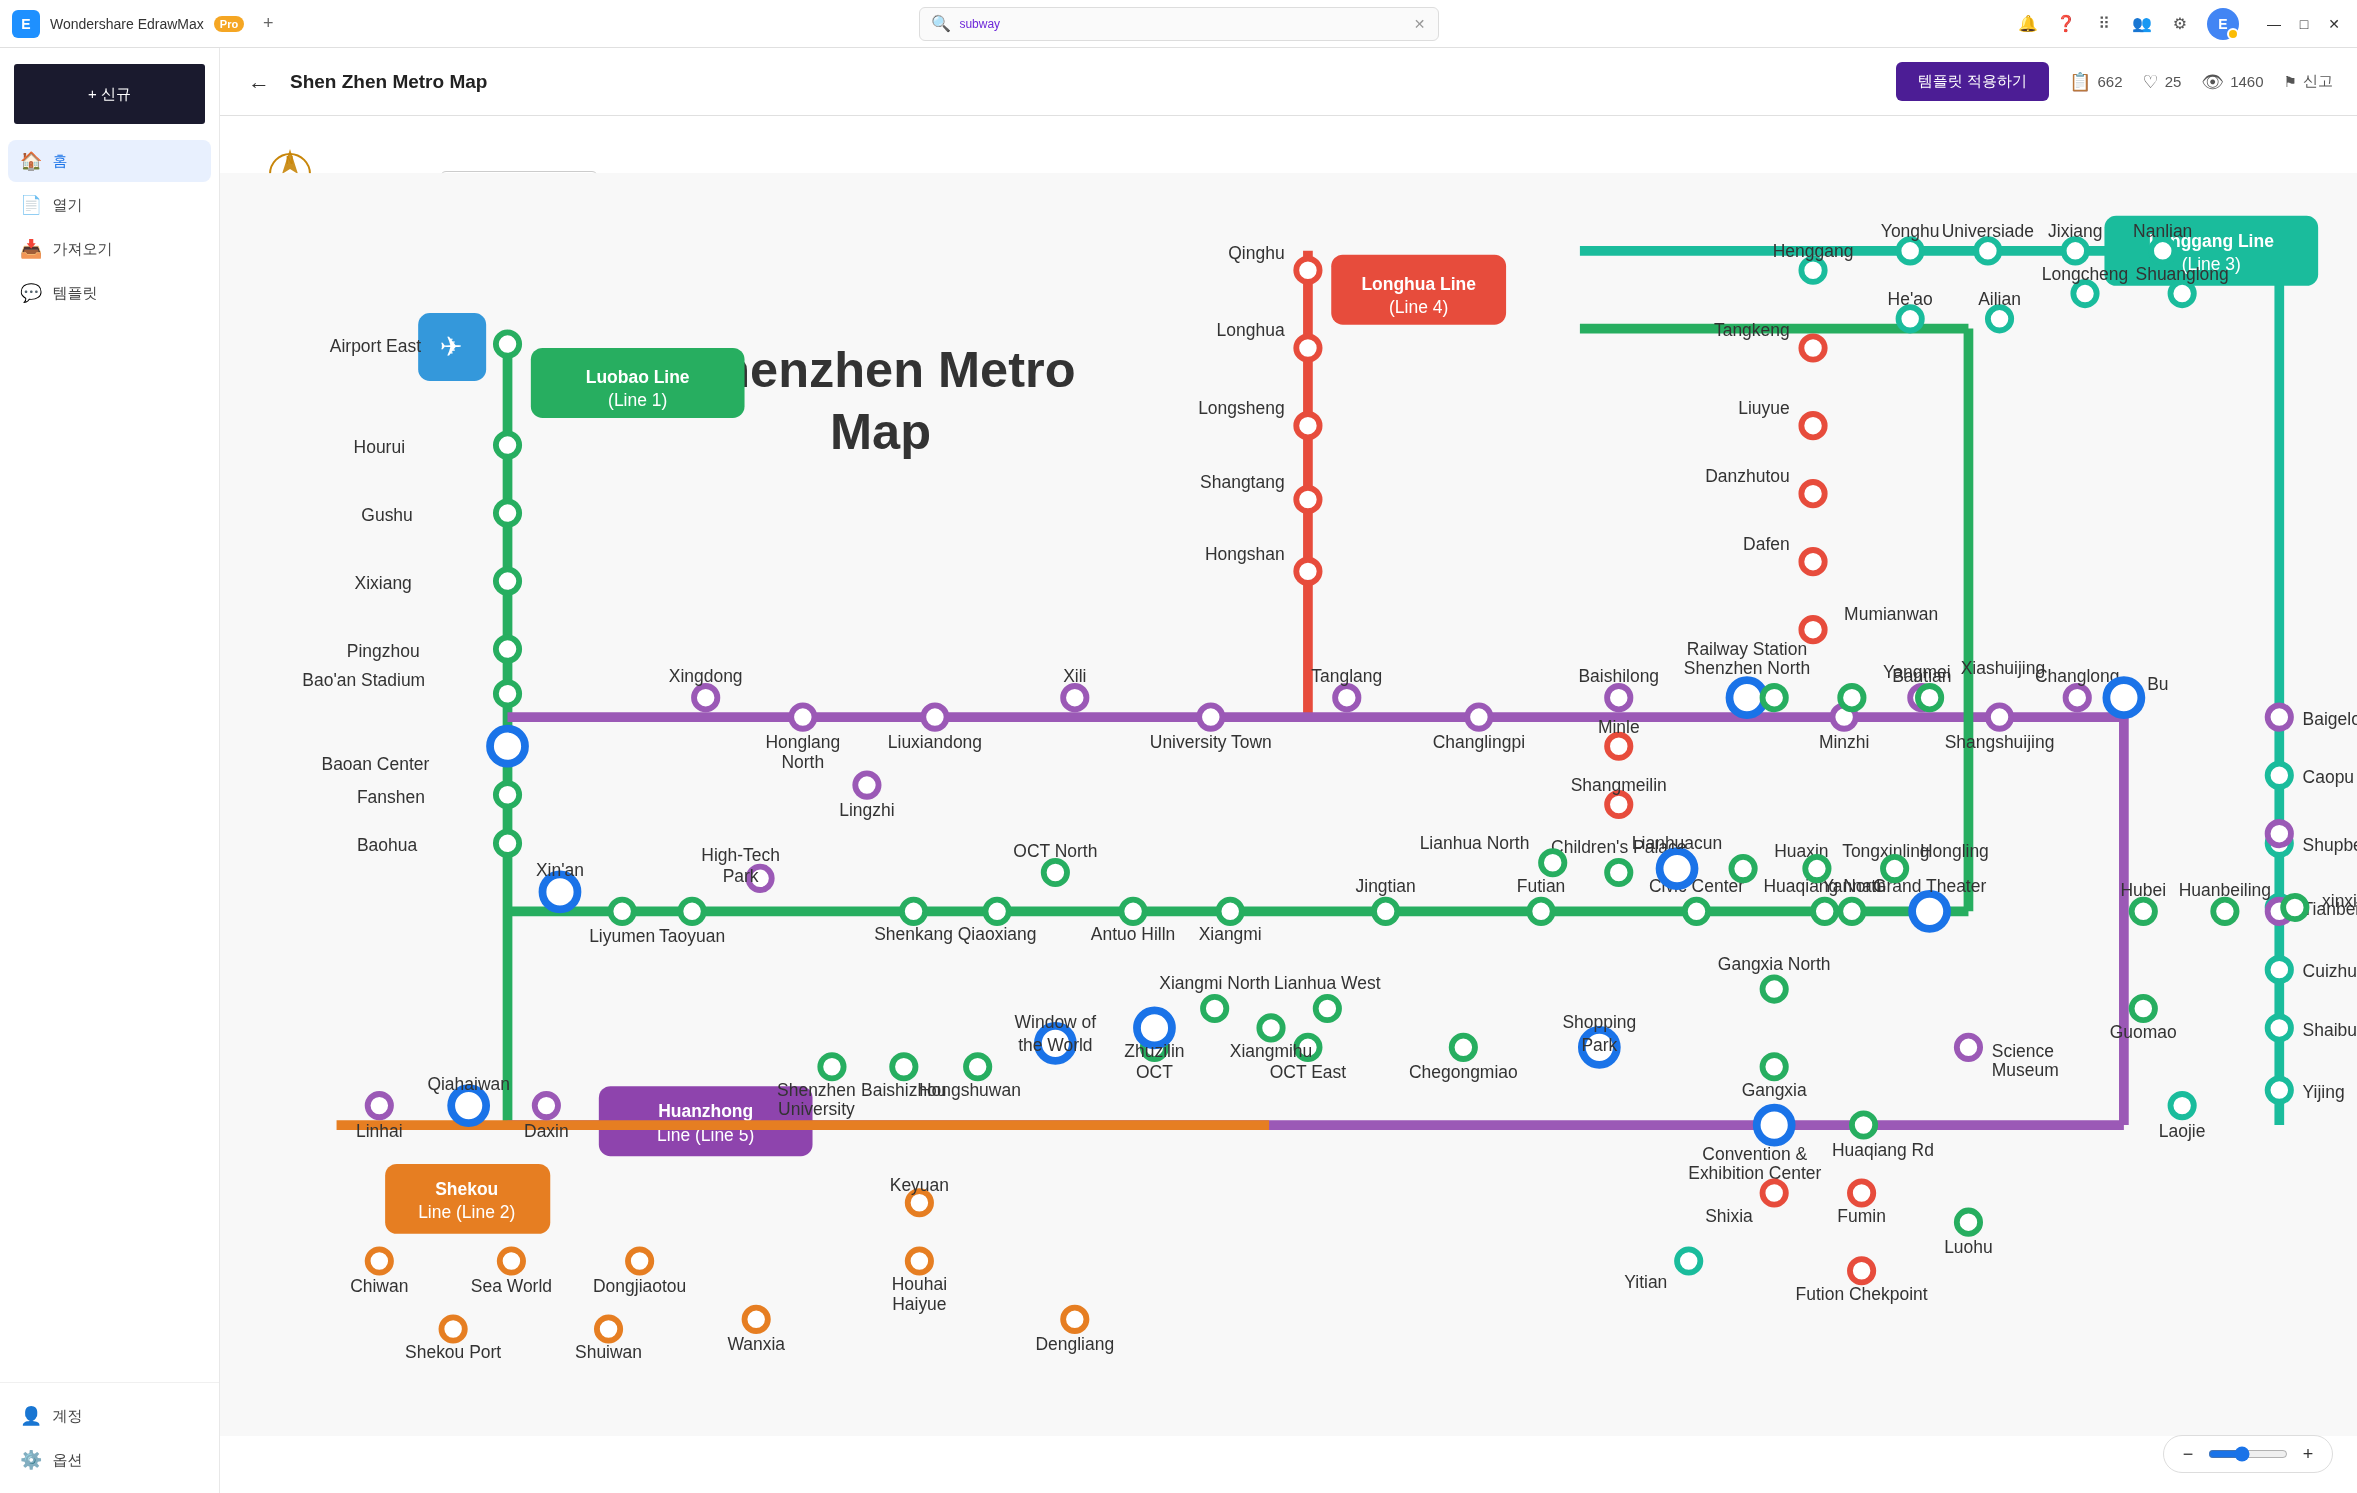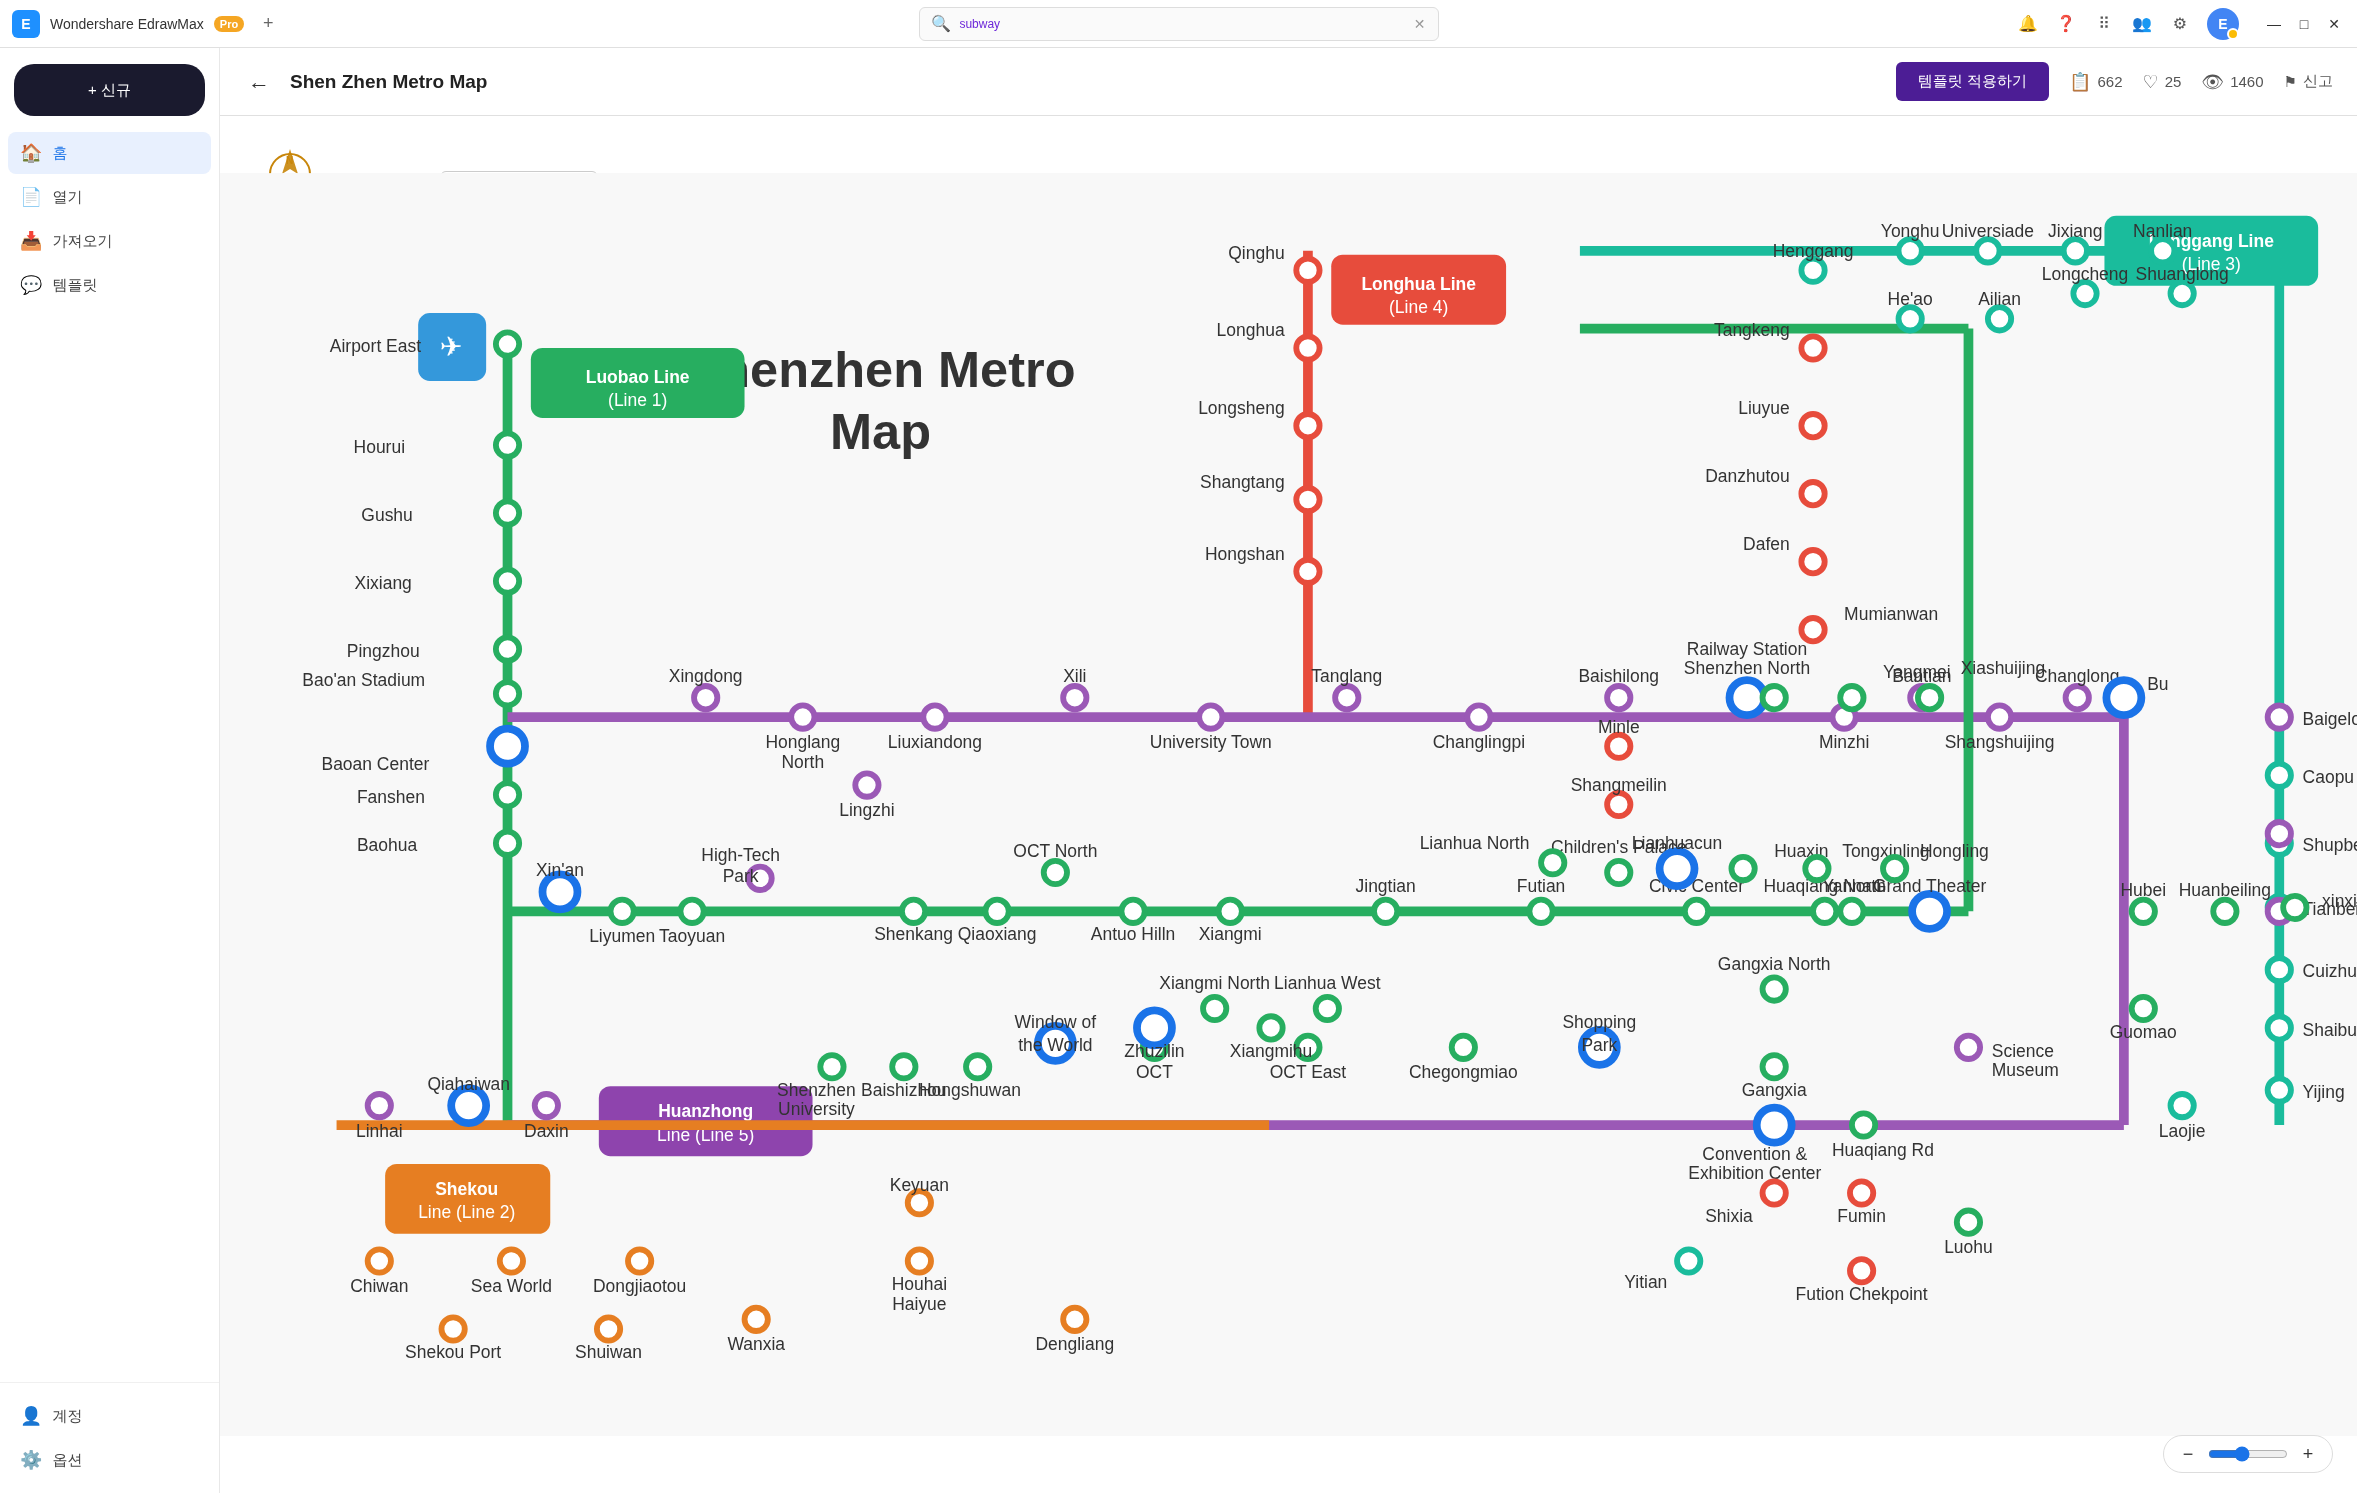--- a/index.html
+++ b/index.html
@@ -103,8 +103,8 @@
       background: #1a1a2e;
       color: white;
       border: none;
-      border-radius: 20px;
-      height: 52px;
+      border-radius: 3px;
+      height: 60px;
       font-size: 15px;
       font-weight: 500;
       cursor: pointer;

